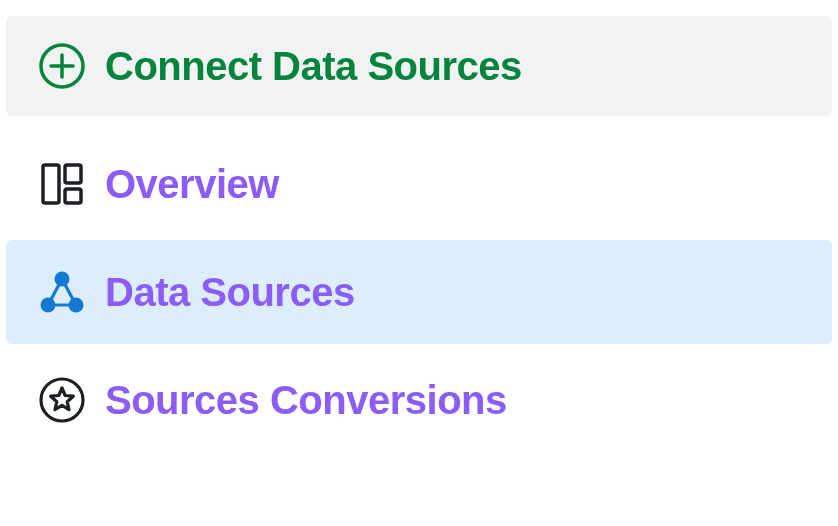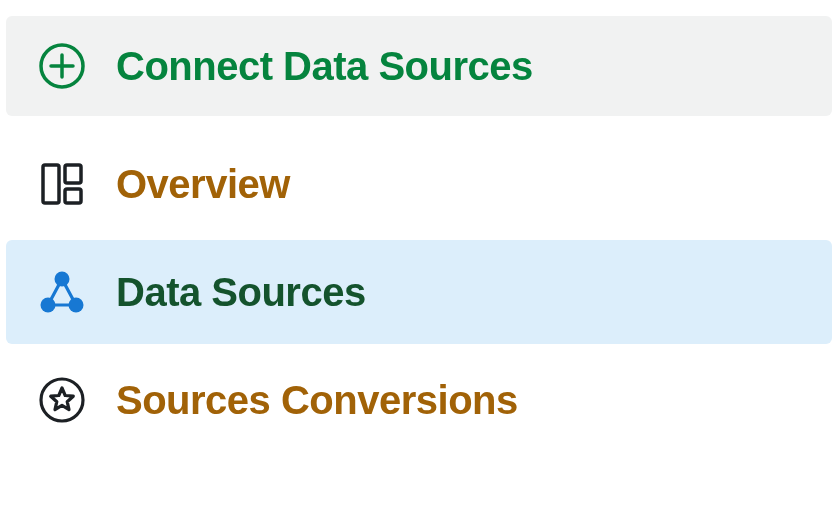--- a/index.html
+++ b/index.html
@@ -22,7 +22,7 @@
       display: flex;
       align-items: center;
       padding: 22px 28px 22px 32px;
-      gap: 30px;
+      gap: 19px;
       cursor: pointer;
       border-radius: 6px;
       margin: 4px 6px;

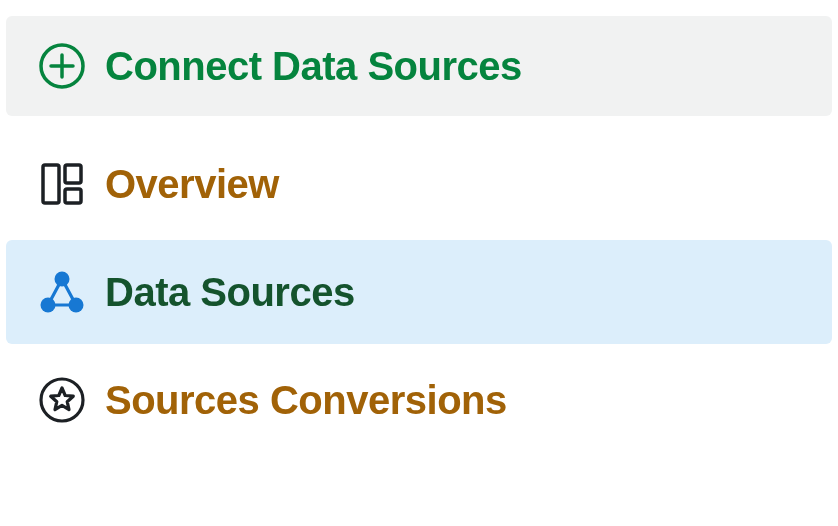--- a/index.html
+++ b/index.html
@@ -41,7 +41,7 @@
       letter-spacing: -0.5px;
     }
     .nav-item.default .nav-label {
-      color: #a16207;
+      color: #8b5cf6;
       font-weight: 600;
       font-size: 40px;
       letter-spacing: -0.5px;

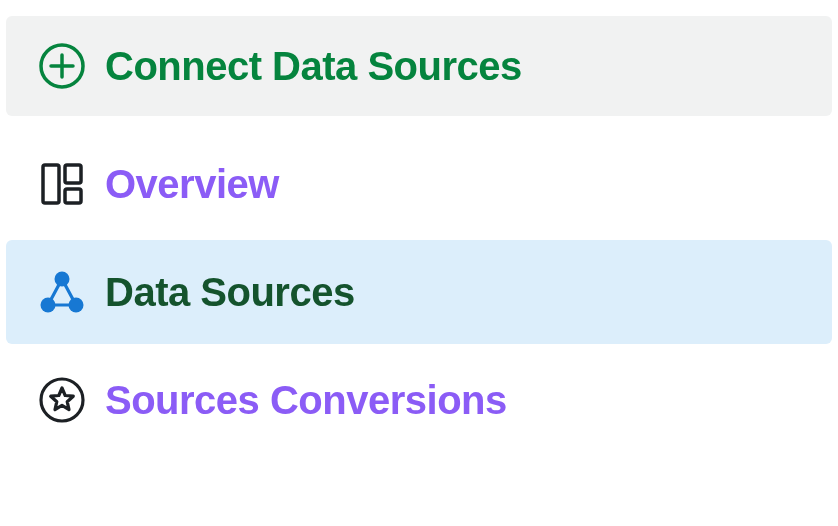--- a/index.html
+++ b/index.html
@@ -50,7 +50,7 @@
       background: #dceefb;
     }
     .nav-item.active .nav-label {
-      color: #14532d;
+      color: #8b5cf6;
       font-weight: 700;
       font-size: 40px;
       letter-spacing: -0.5px;

